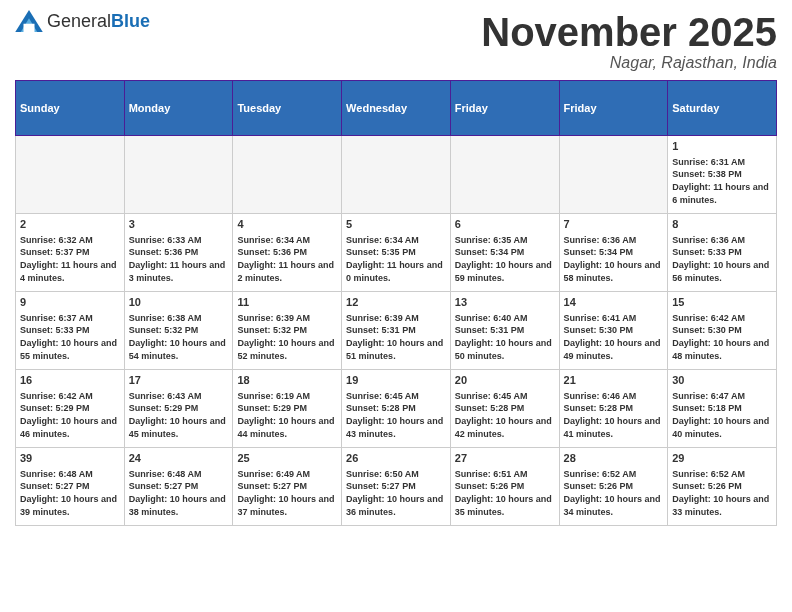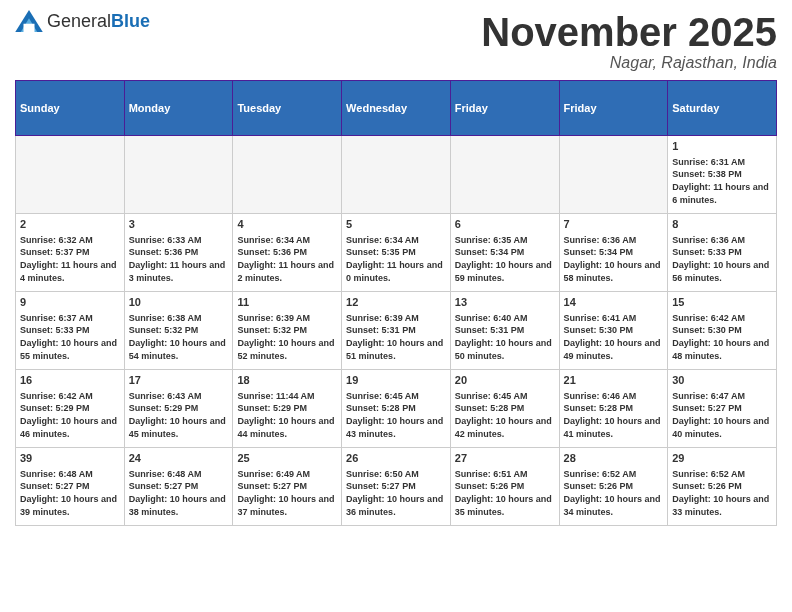--- a/index.html
+++ b/index.html
@@ -271,7 +271,7 @@
           </td>
           <td>
             <span class="day-number">18</span>
-            <div class="day-info">Sunrise: 11:44 AM
+            <div class="day-info">Sunrise: 6:19 AM
 Sunset: 5:29 PM
 Daylight: 10 hours
 and 44 minutes.</div>

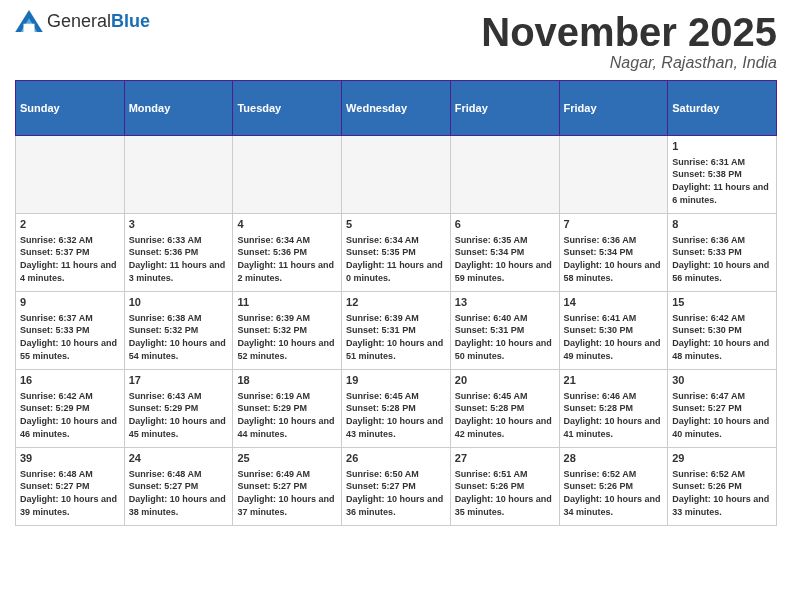--- a/index.html
+++ b/index.html
@@ -300,7 +300,7 @@
           <td>
             <span class="day-number">30</span>
             <div class="day-info">Sunrise: 6:47 AM
-Sunset: 5:27 PM
+Sunset: 5:18 PM
 Daylight: 10 hours
 and 40 minutes.</div>
           </td>

